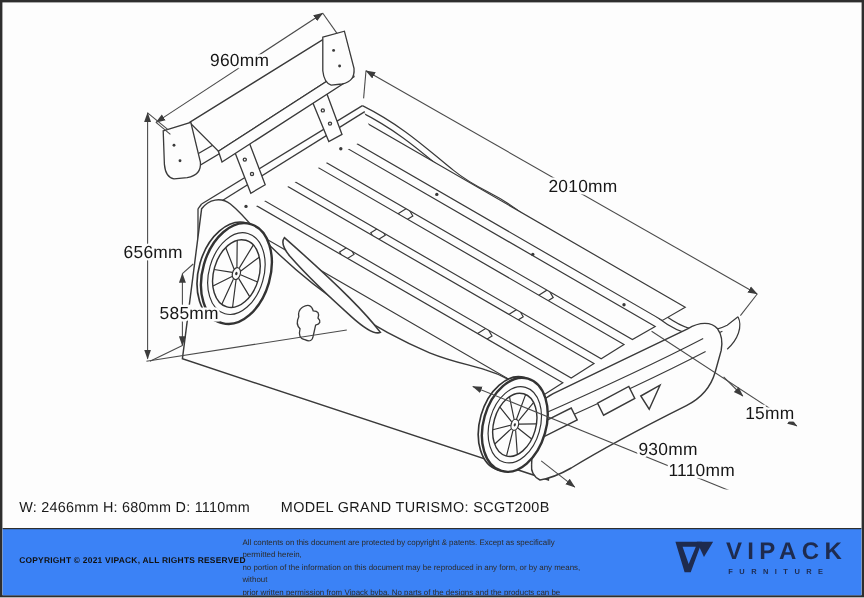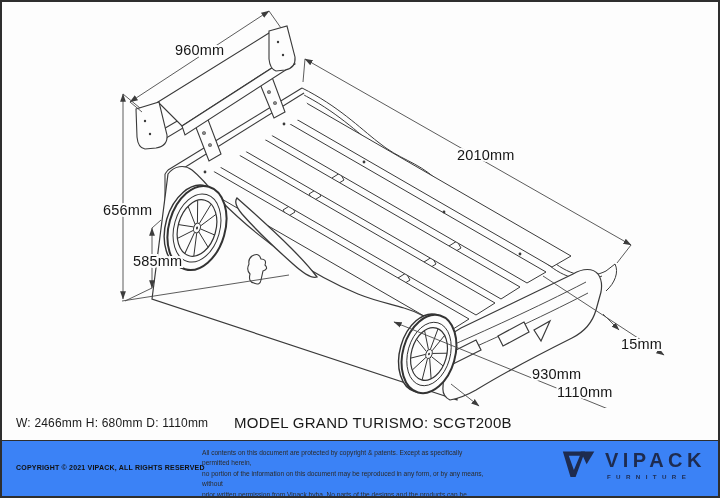--- a/index.html
+++ b/index.html
@@ -21,7 +21,7 @@
   }
   .info-model{
     position:absolute;left:232px;top:0;line-height:30px;
-    font-size:15px;color:#1a1a1a;letter-spacing:0.3px;white-space:nowrap;
+    font-size:12px;color:#1a1a1a;letter-spacing:0.3px;white-space:nowrap;
   }
   .footer{
     position:absolute;left:0;top:438px;width:716px;height:56px;

